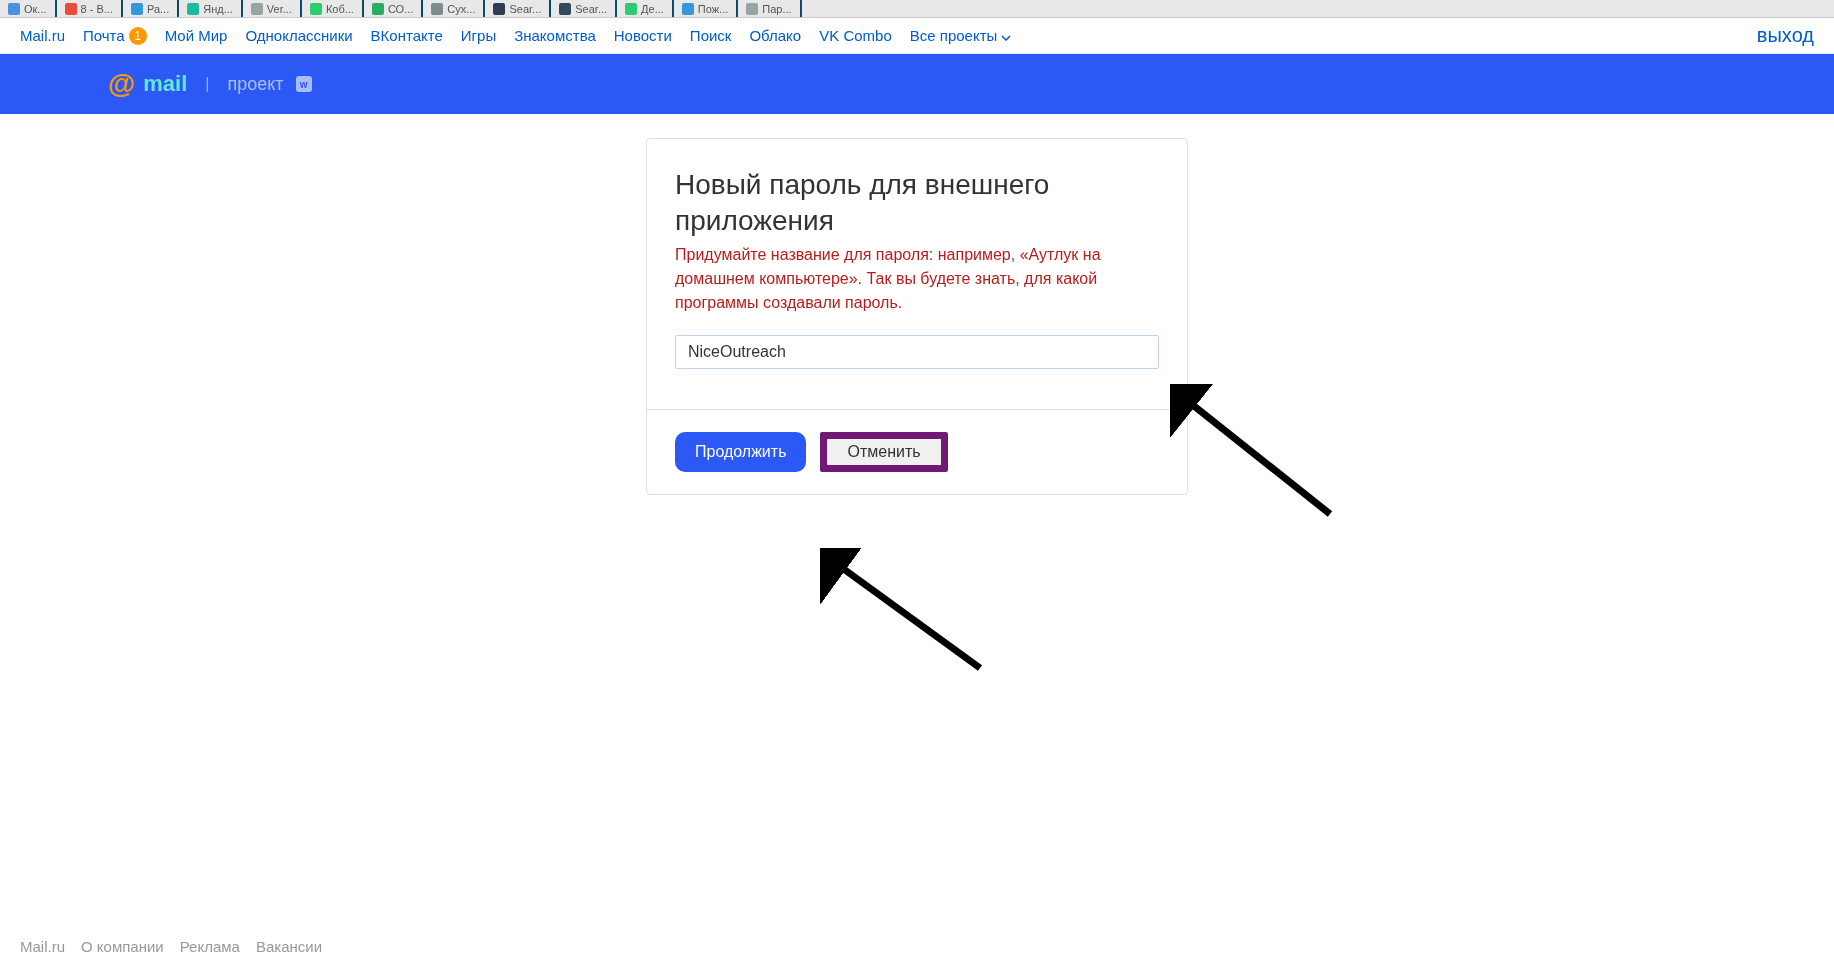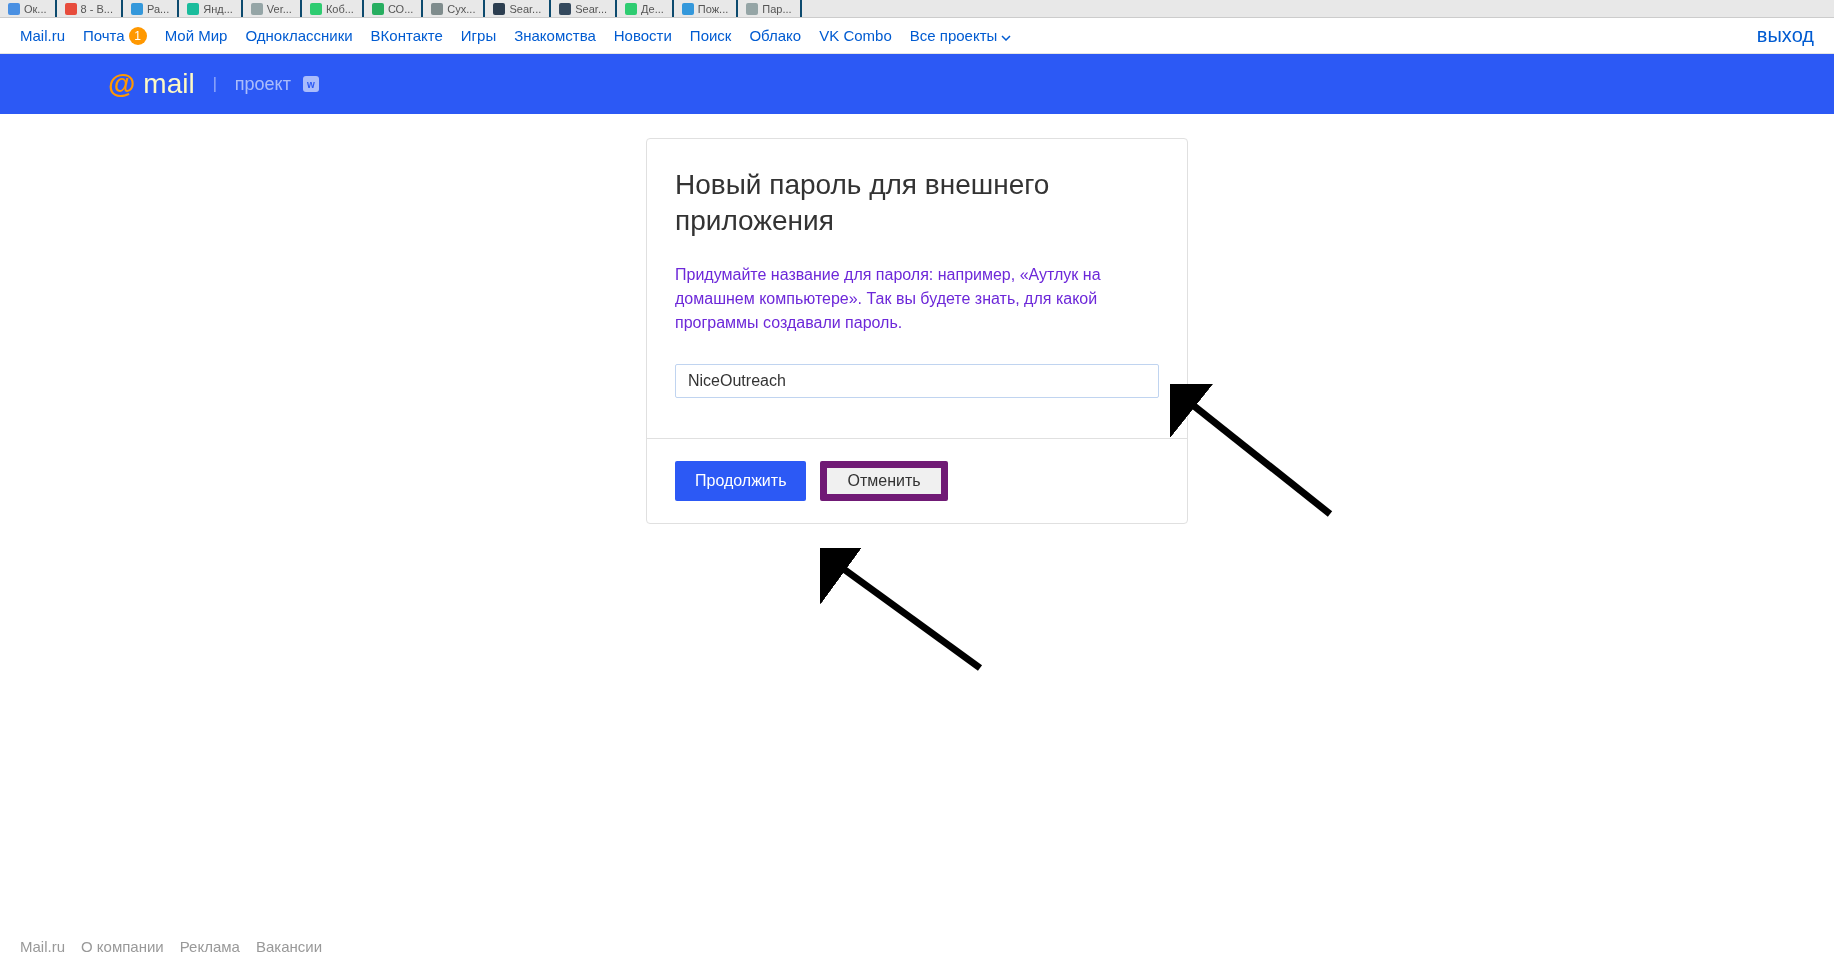--- a/index.html
+++ b/index.html
@@ -98,9 +98,9 @@
       font-weight: 600;
     }
     .logo-mail {
-      color: #fef9c3;
-      font-size: 28px;
-      font-weight: 400;
+      color: #5eead4;
+      font-size: 22px;
+      font-weight: 700;
     }
     .logo-divider {
       color: rgba(255,255,255,0.5);

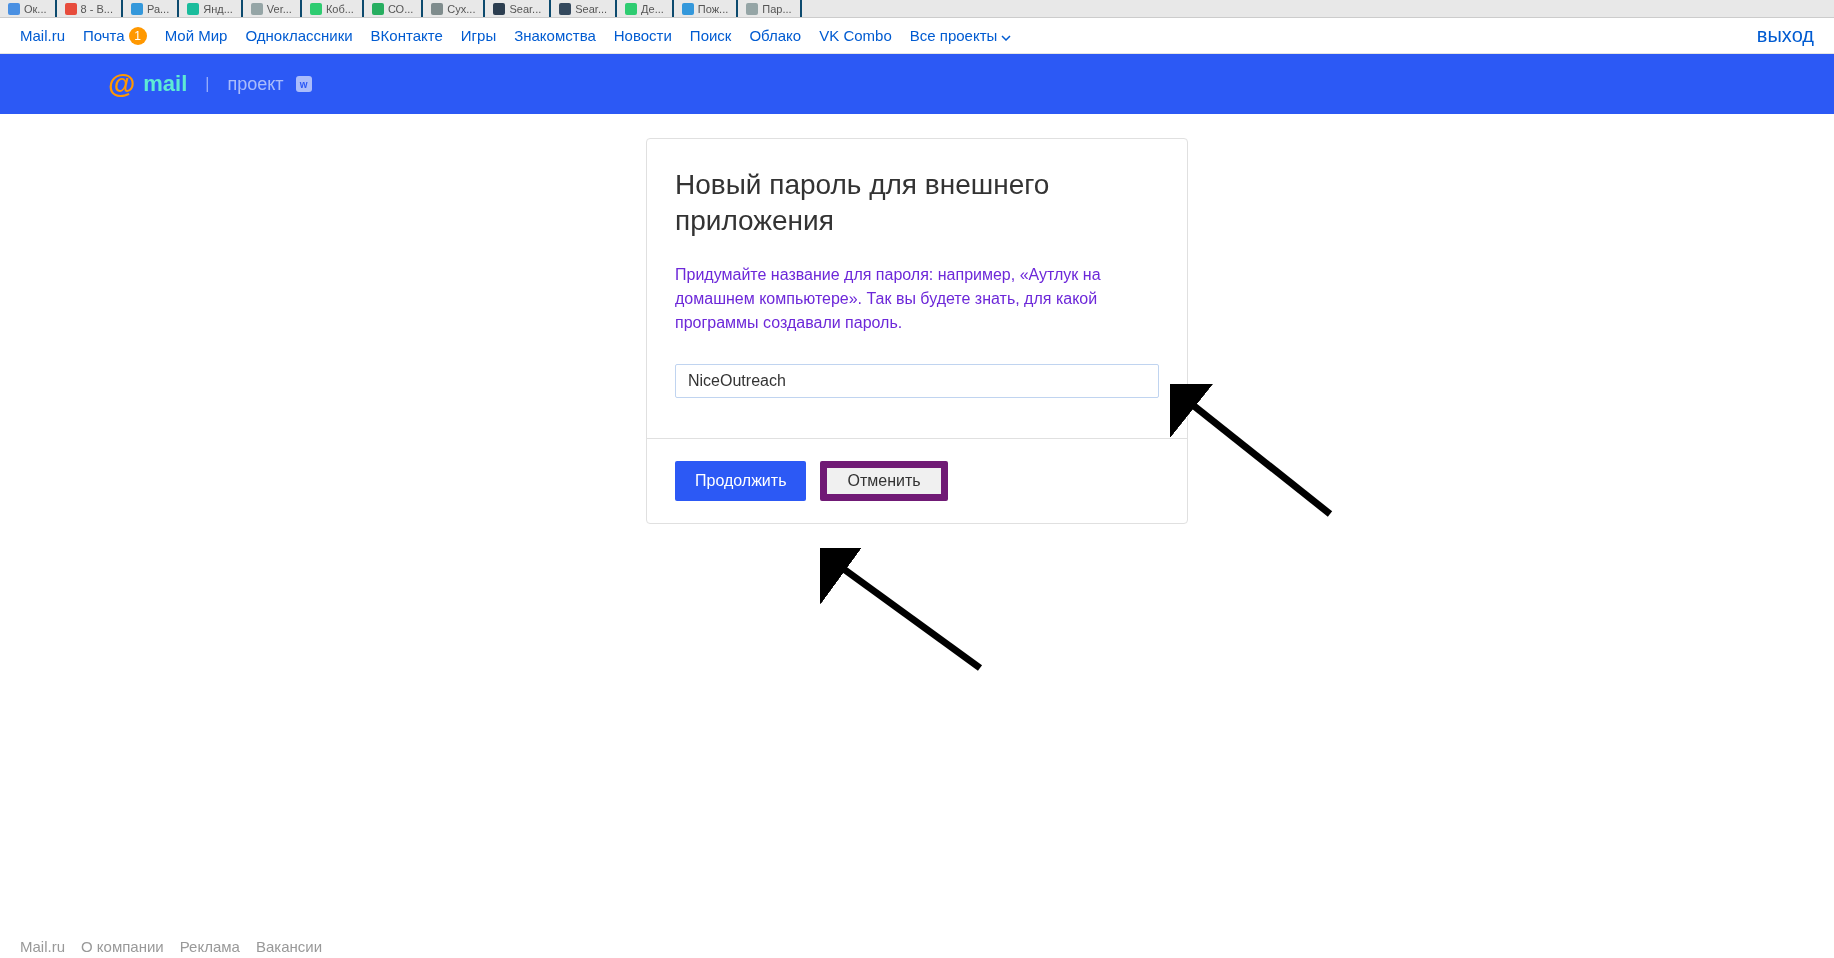--- a/index.html
+++ b/index.html
@@ -142,7 +142,7 @@
       color: #333;
       font-weight: 400;
       line-height: 36px;
-      margin-bottom: 24px;
+      margin-bottom: 4px;
     }
     .card-description {
       font-size: 16px;

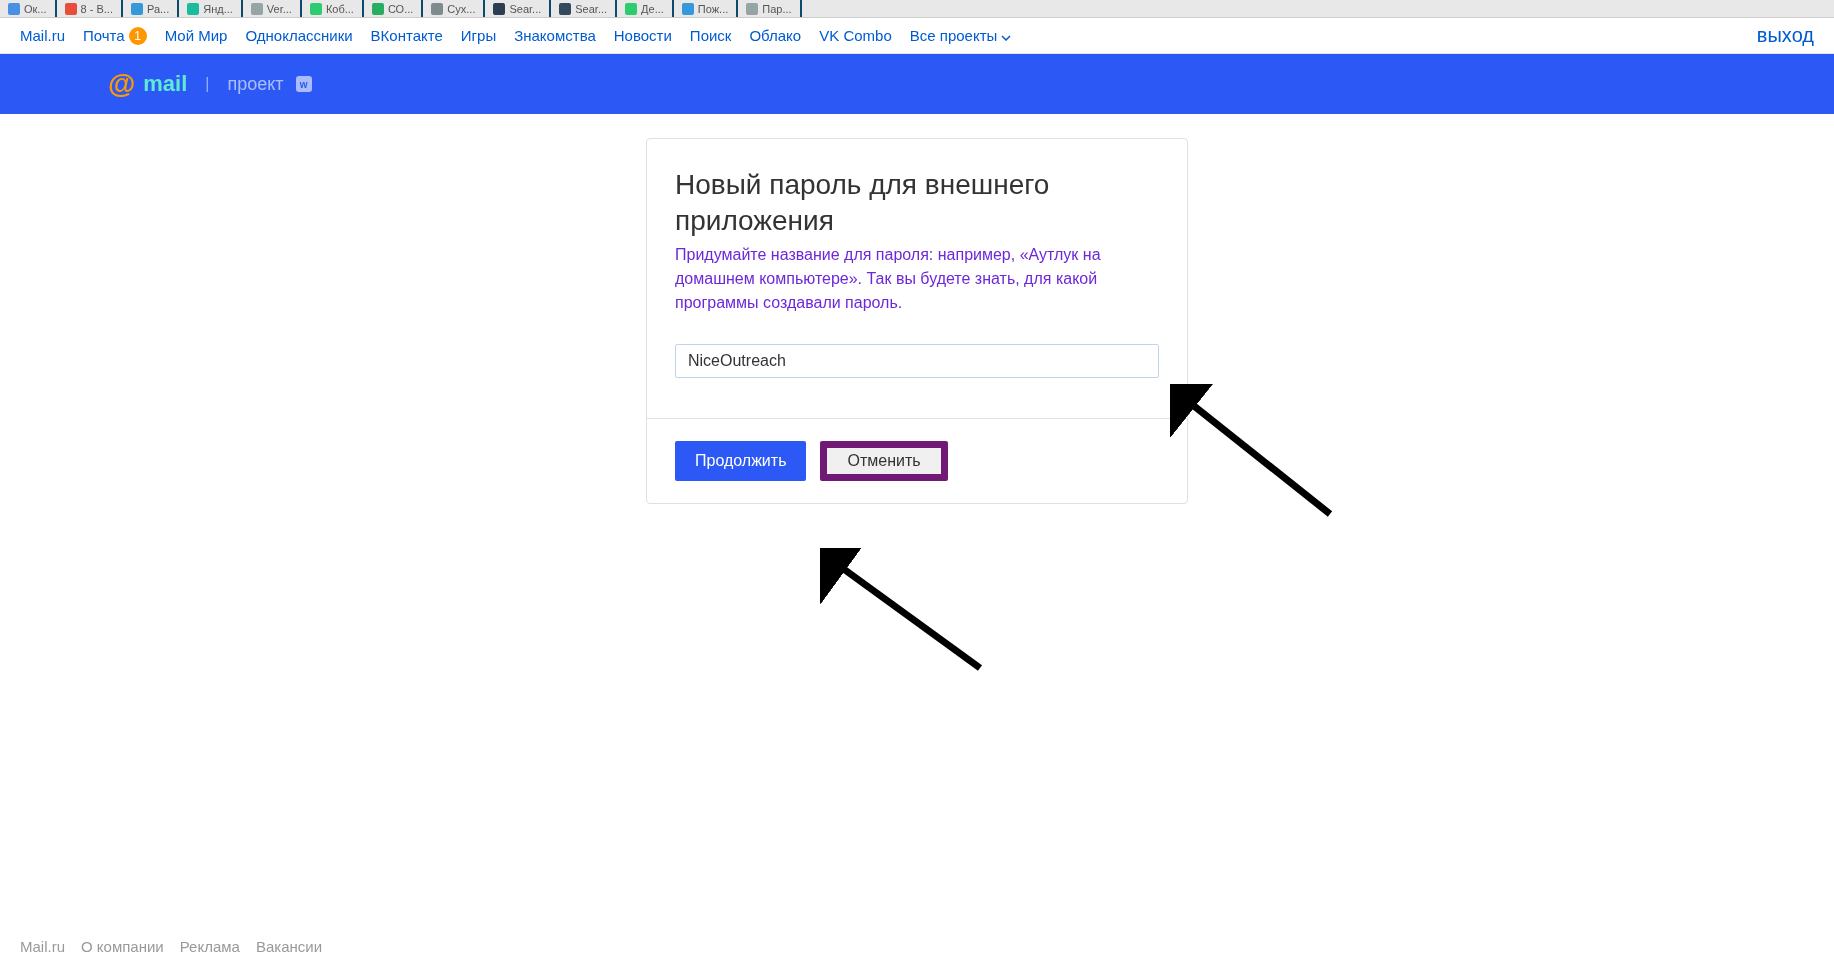--- a/index.html
+++ b/index.html
@@ -146,9 +146,9 @@
     }
     .card-description {
       font-size: 16px;
-      color: #6d28d9;
+      color: #b91c1c;
       line-height: 24px;
-      margin-bottom: 29px;
+      margin-bottom: 20px;
     }
     .text-input {
       width: 100%;

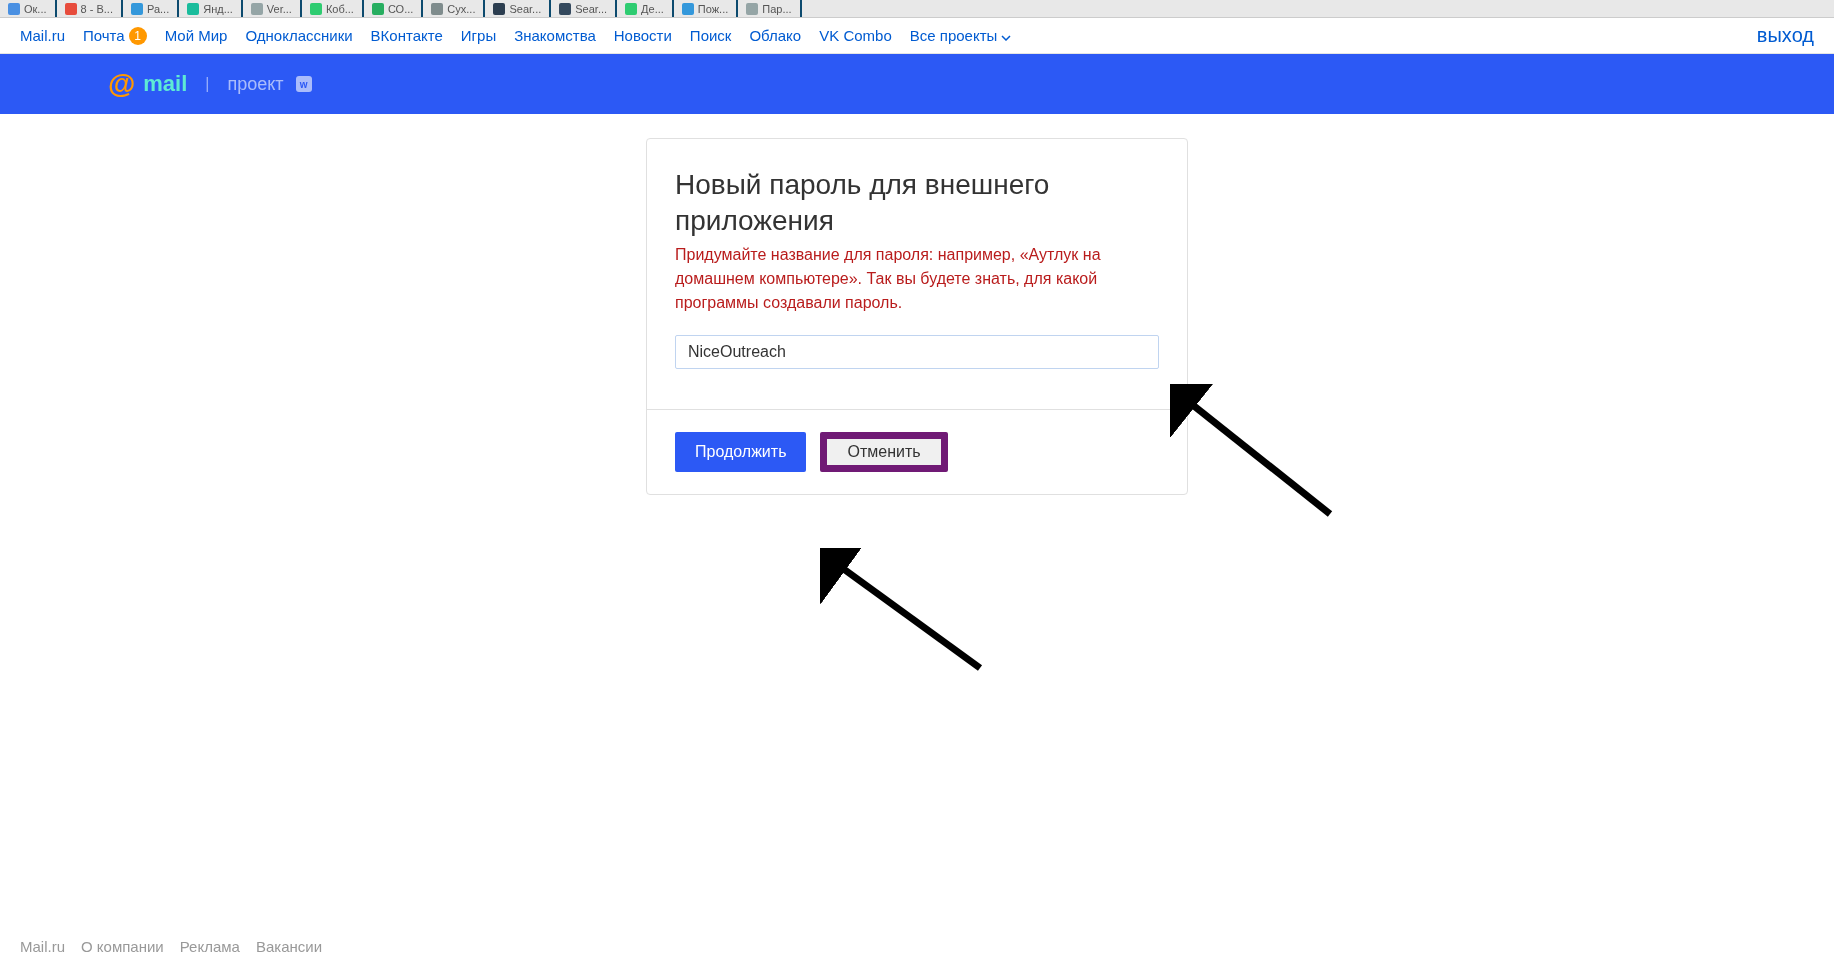--- a/index.html
+++ b/index.html
@@ -177,6 +177,7 @@
     .btn-primary {
       background: #2c59f5;
       color: #fff;
+      border-radius: 10px;
     }
     .btn-secondary {
       background: #f0f0f0;

